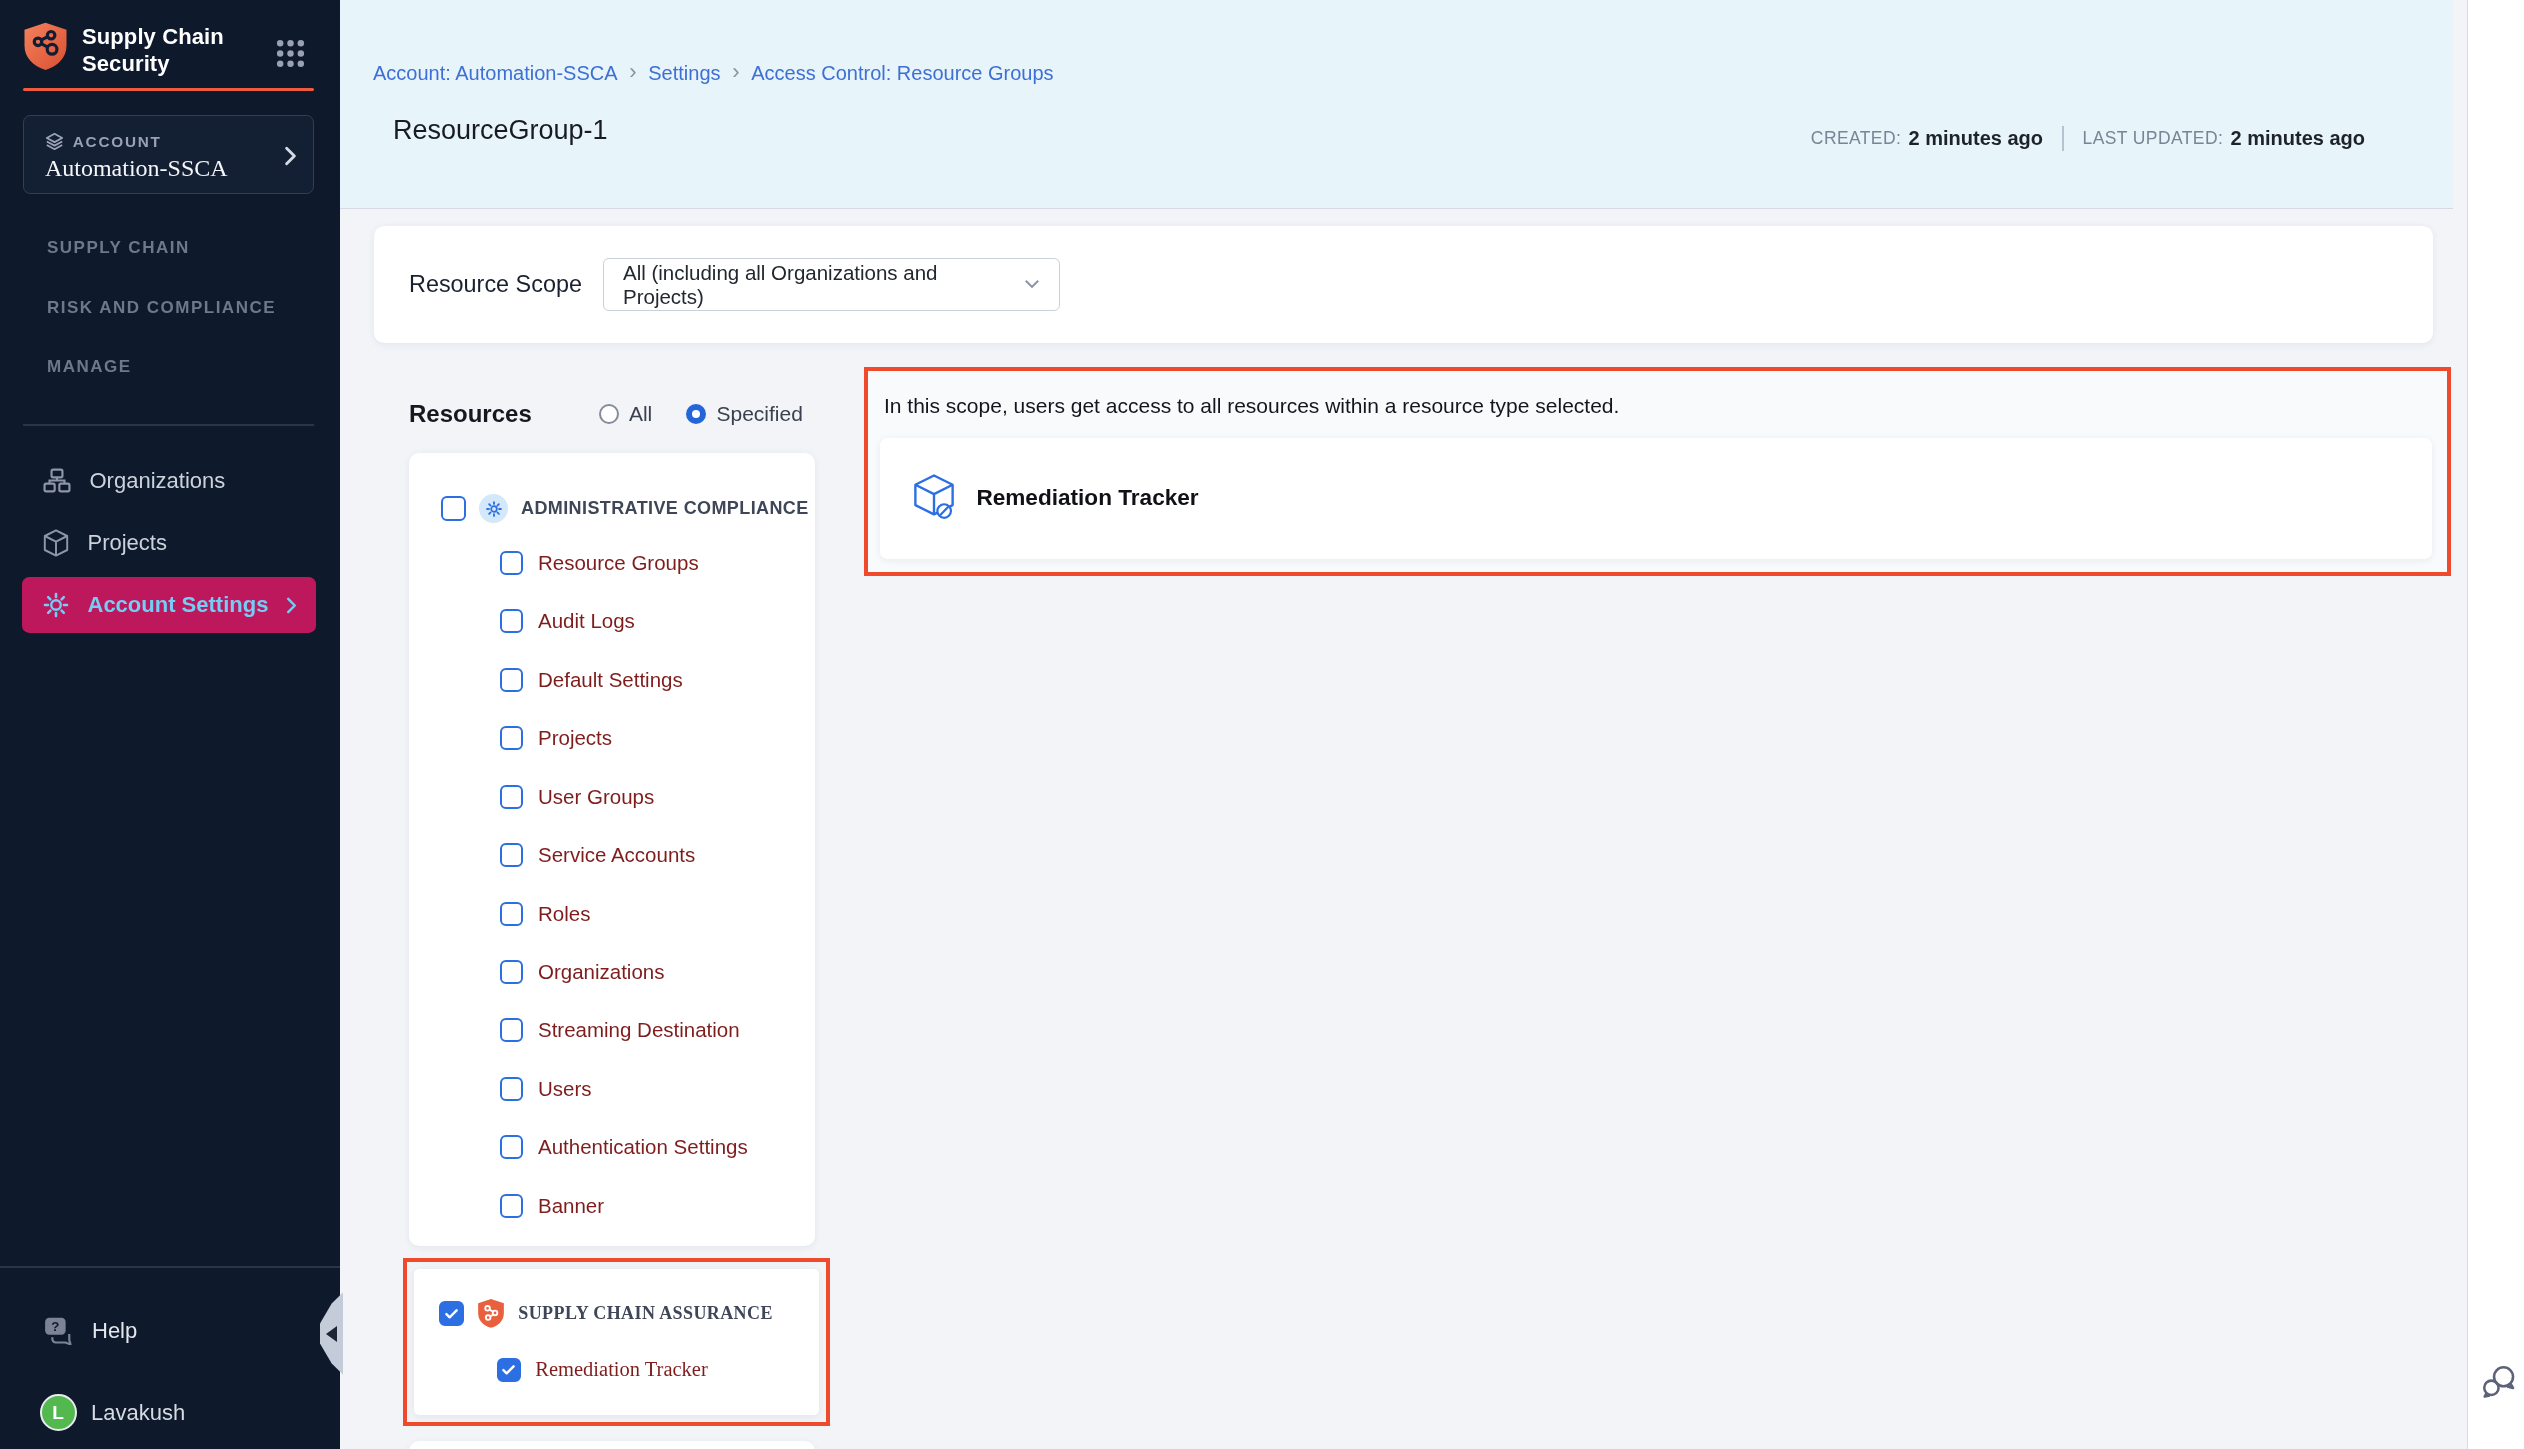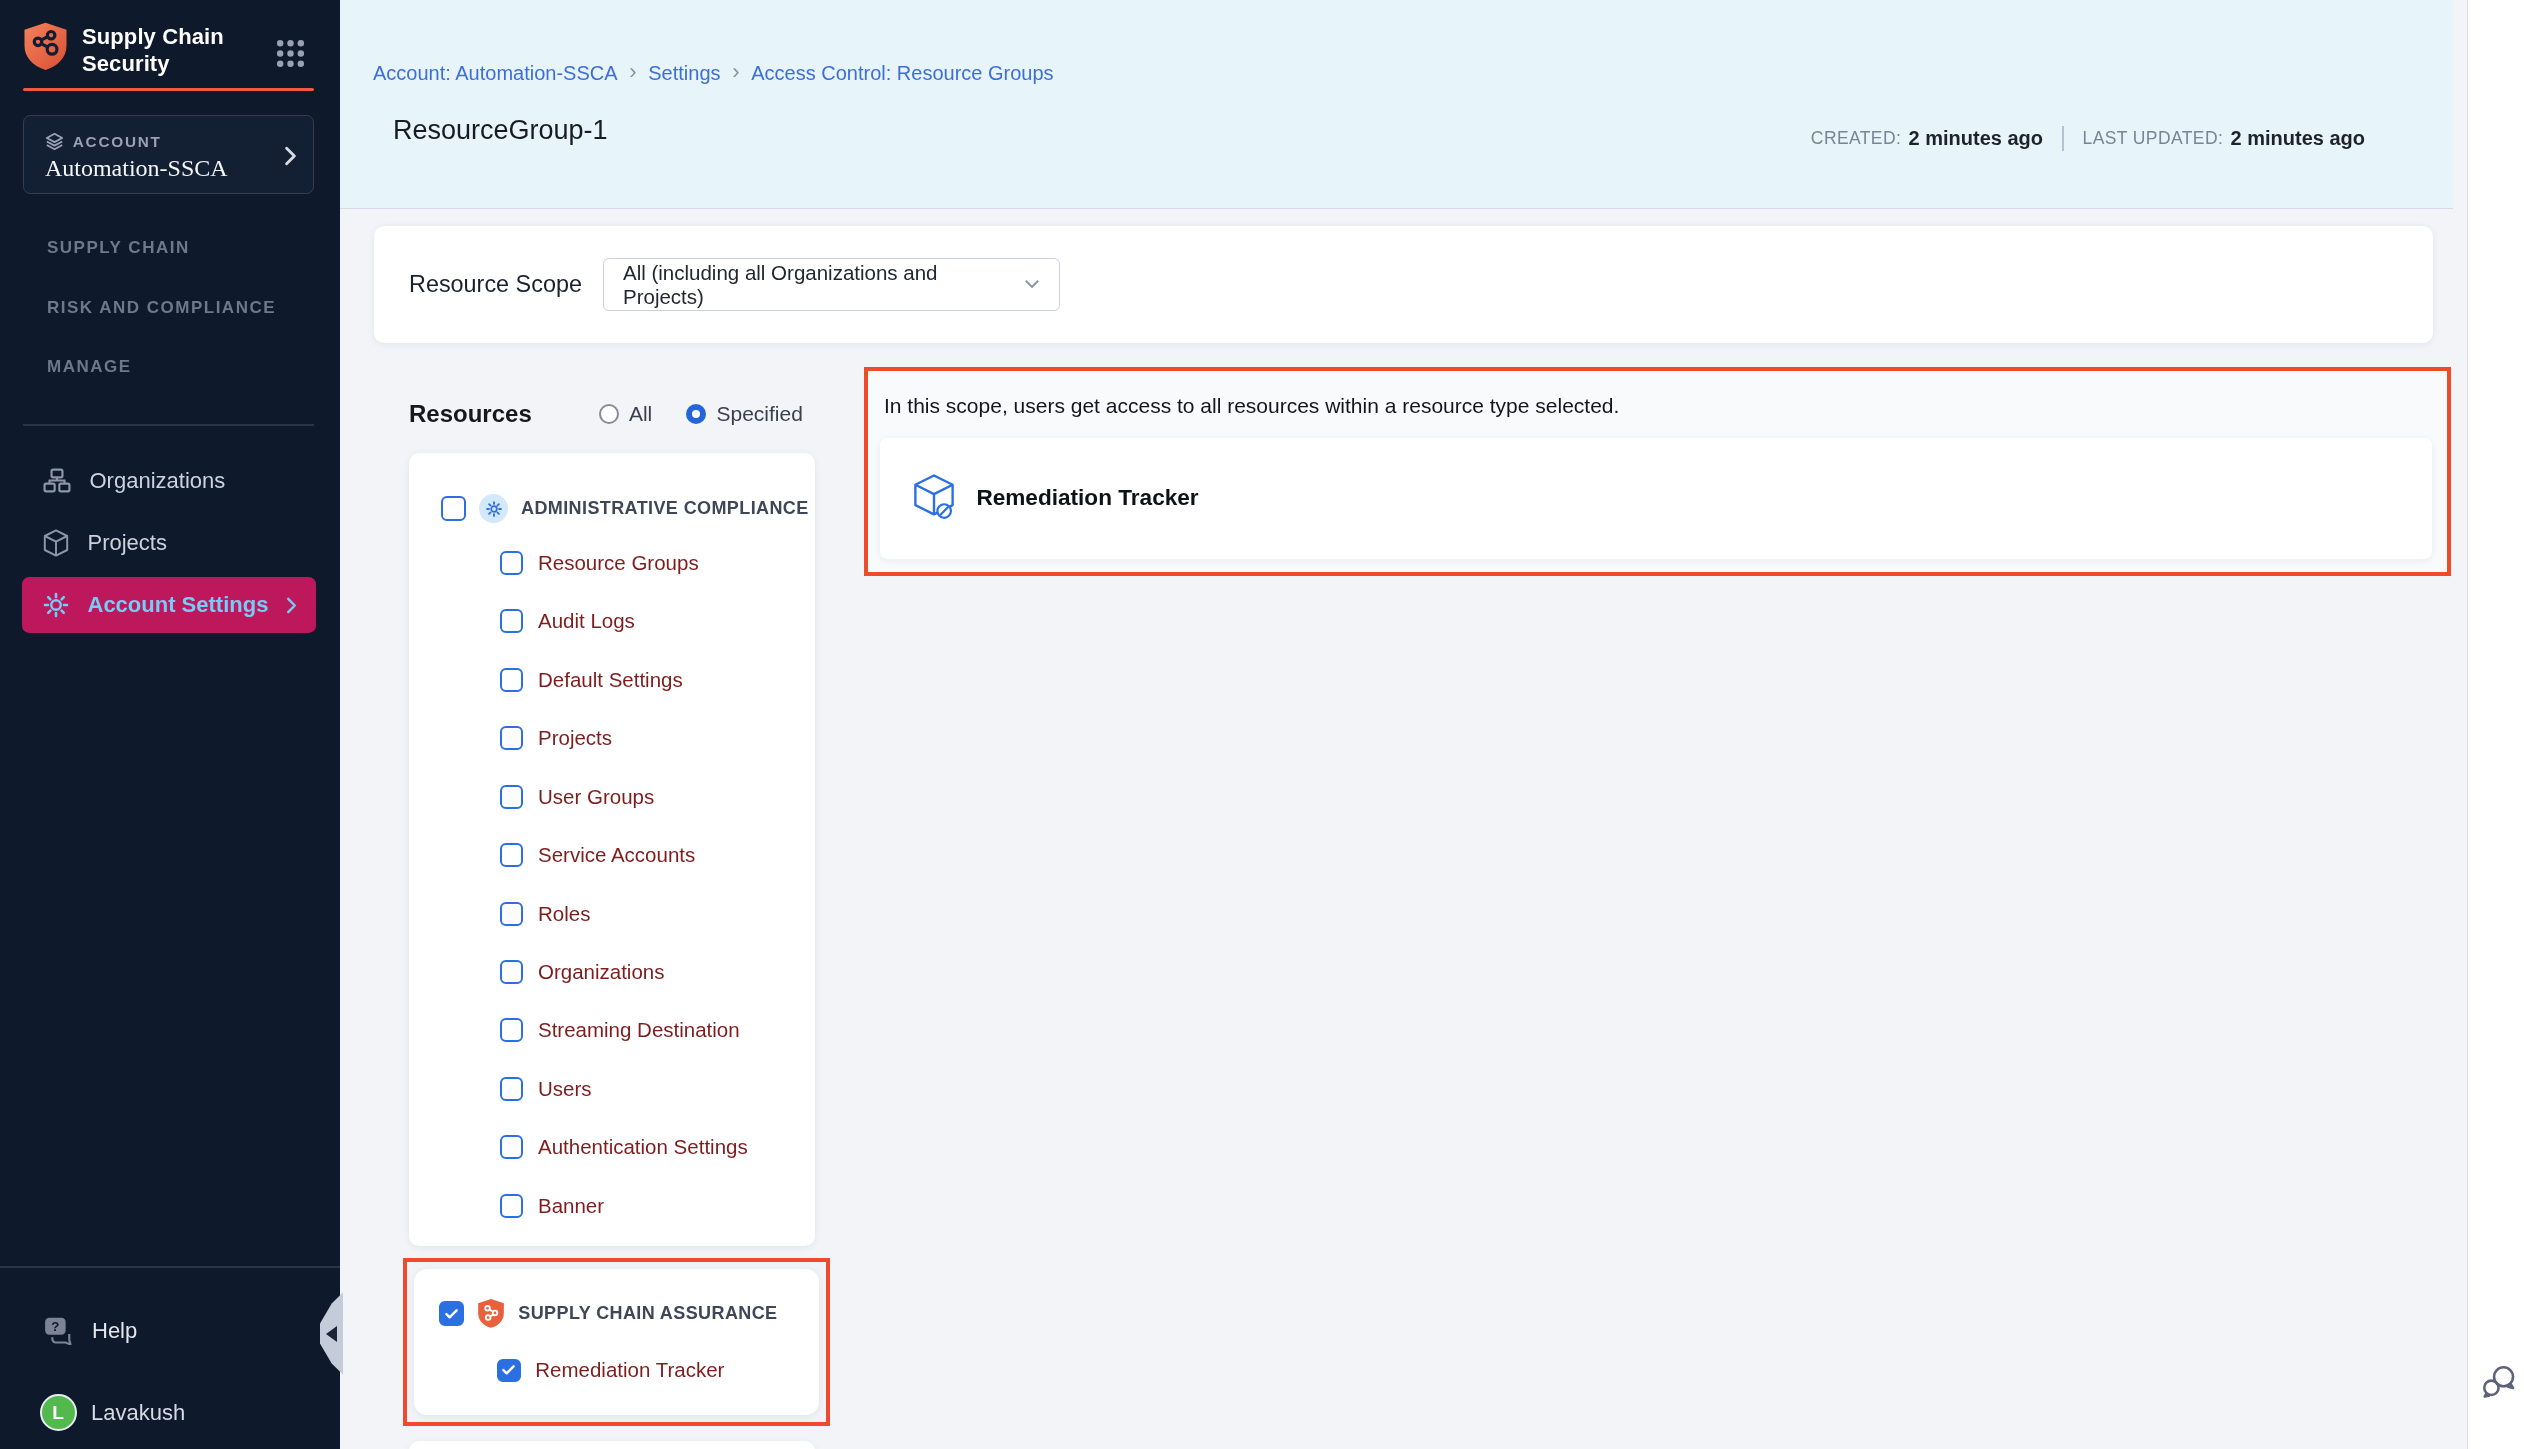--- a/index.html
+++ b/index.html
@@ -89,7 +89,7 @@
   
   .red-box { border:4.4px solid #ee4a2b; }
   #sca-box { position:absolute; left:403px; top:1258px; width:427px; height:168px; background:#f1f3f6; padding:7.3px; }
-  #sca-card { width:100%; height:100%; border-radius:13px; position:relative; }
+  #sca-card { width:100%; height:100%; border-radius:5px; position:relative;font-family:Liberation Serif, serif; }
   #sliver-card { position:absolute; left:409px; top:1441px; width:406px; height:17.5px; border-radius:10.2px 10.2px 0 0; }
 
   #detail-box { position:absolute; left:864px; top:367px; width:1587px; height:209px; background:#f8fafc;padding-left:21px; }

